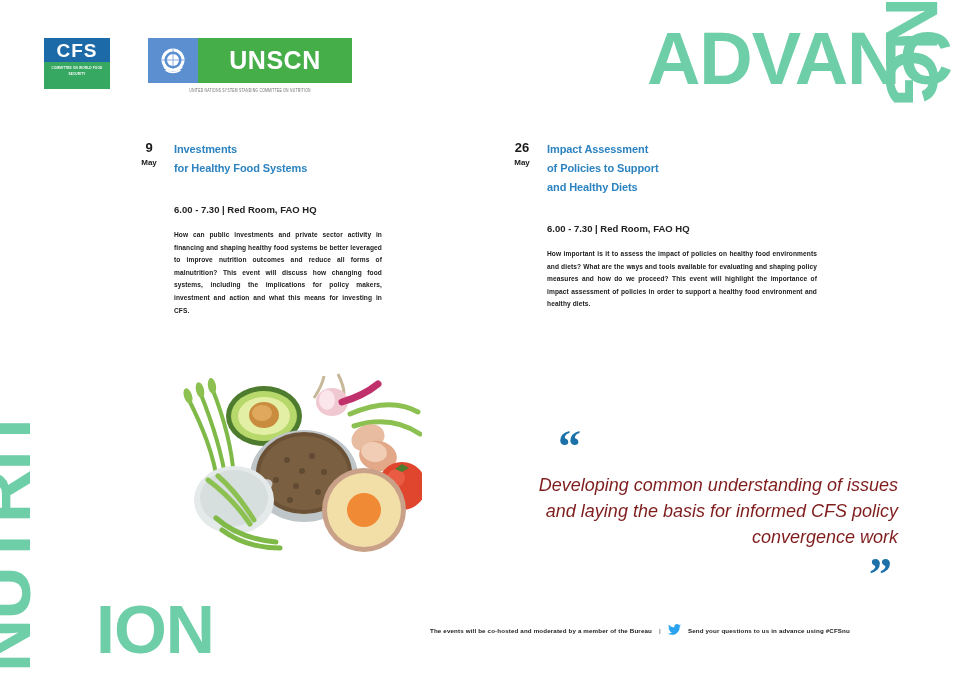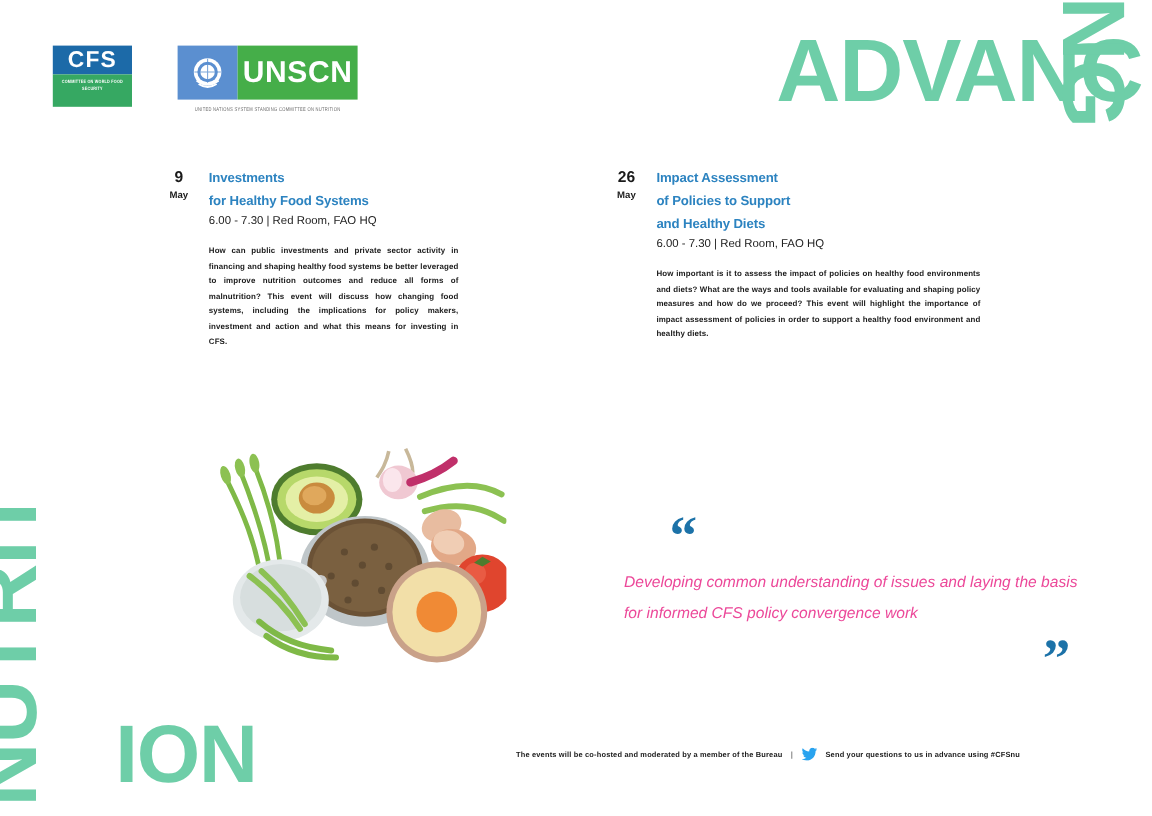--- a/index.html
+++ b/index.html
@@ -62,7 +62,7 @@
   }
 
   .unscn-logo {
-    width: 150px;
+    width: 204px;
   }
   .unscn-main {
     display: flex;

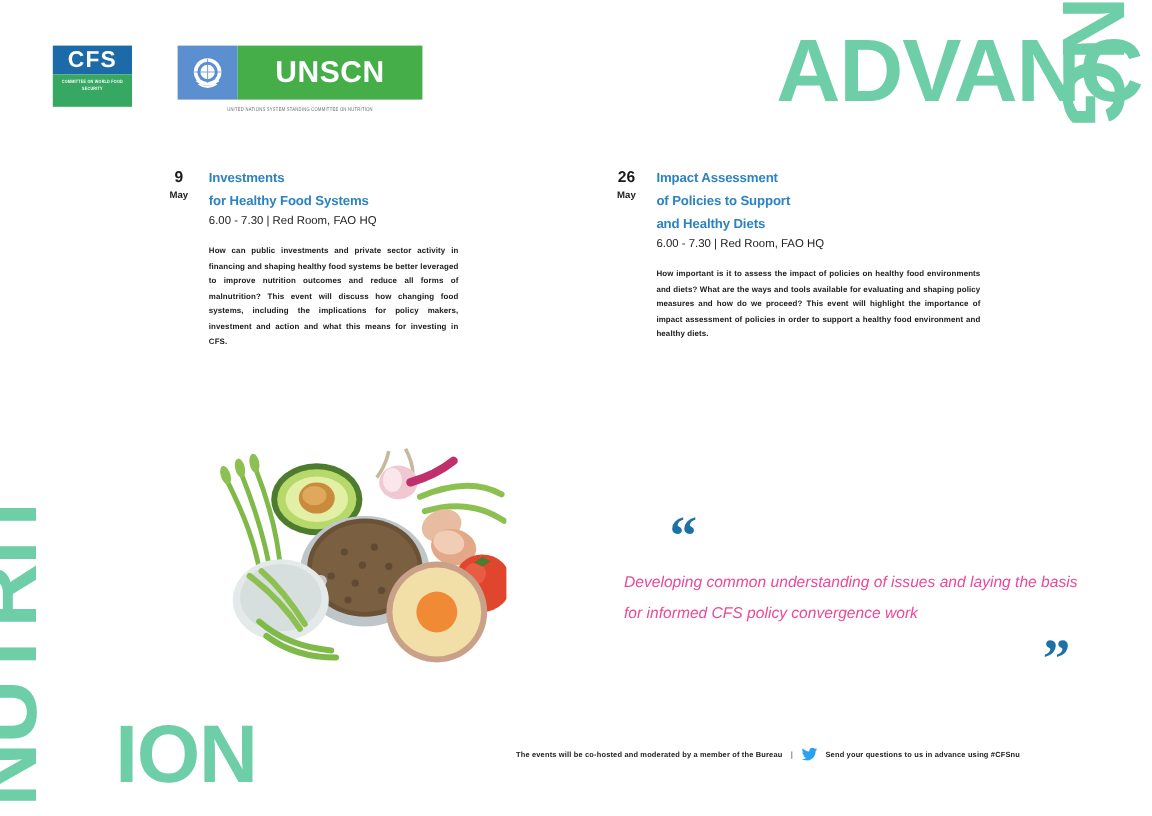--- a/index.html
+++ b/index.html
@@ -208,10 +208,10 @@
   }
   .event-meta {
     color: #222222;
-    font-weight: normal;
+    font-weight: bold;
     font-size: 9.5px;
     line-height: 12px;
-    margin-top: 1px;
+    margin-top: 26px;
   }
   .event-text {
     color: #1a1a1a;

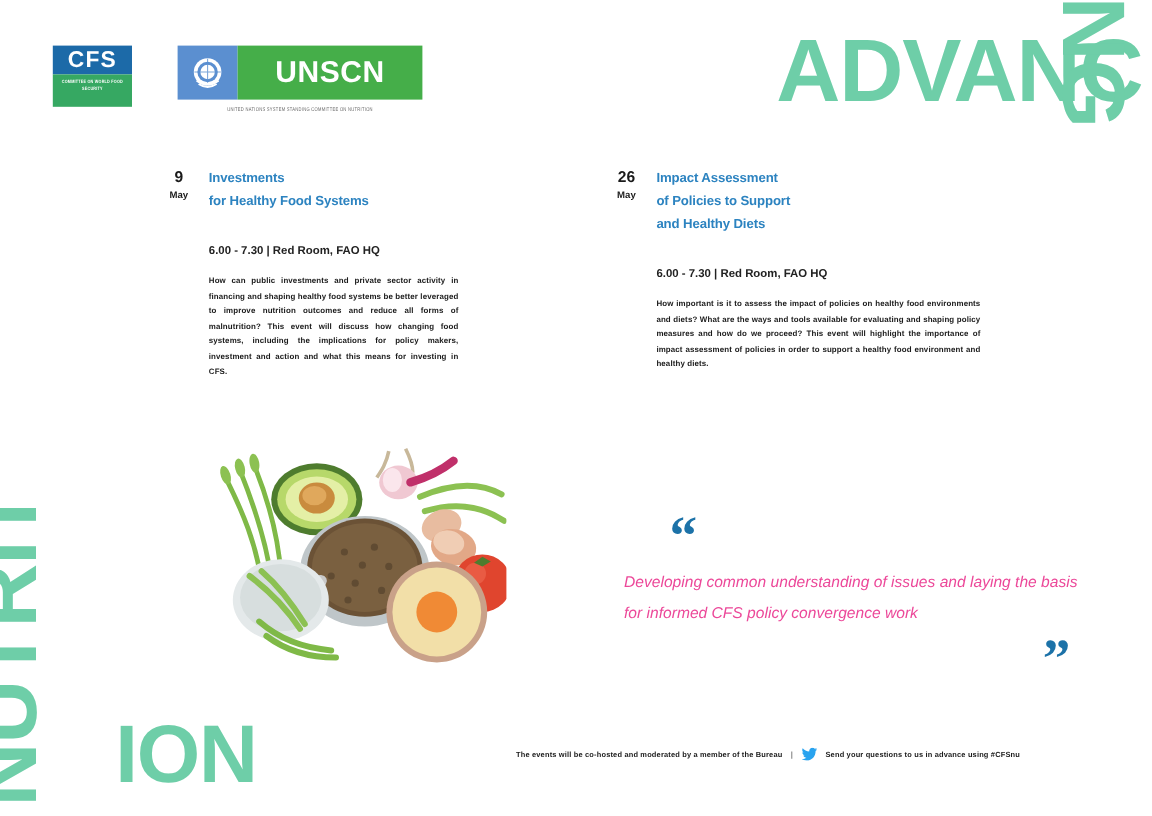--- a/index.html
+++ b/index.html
@@ -250,10 +250,11 @@
   .quote-open  { text-align: left;  padding-left: 38px; }
   .quote-close { text-align: right; padding-right: 28px; margin-top: 10px; }
   .quote-text {
-    color: #ec4899;
+    color: #7f1d1d;
     font-style: italic;
-    font-size: 13px;
+    font-size: 18px;
     line-height: 26px;
+    text-align: right;
     padding: 10px 22px 0 0;
   }
 

